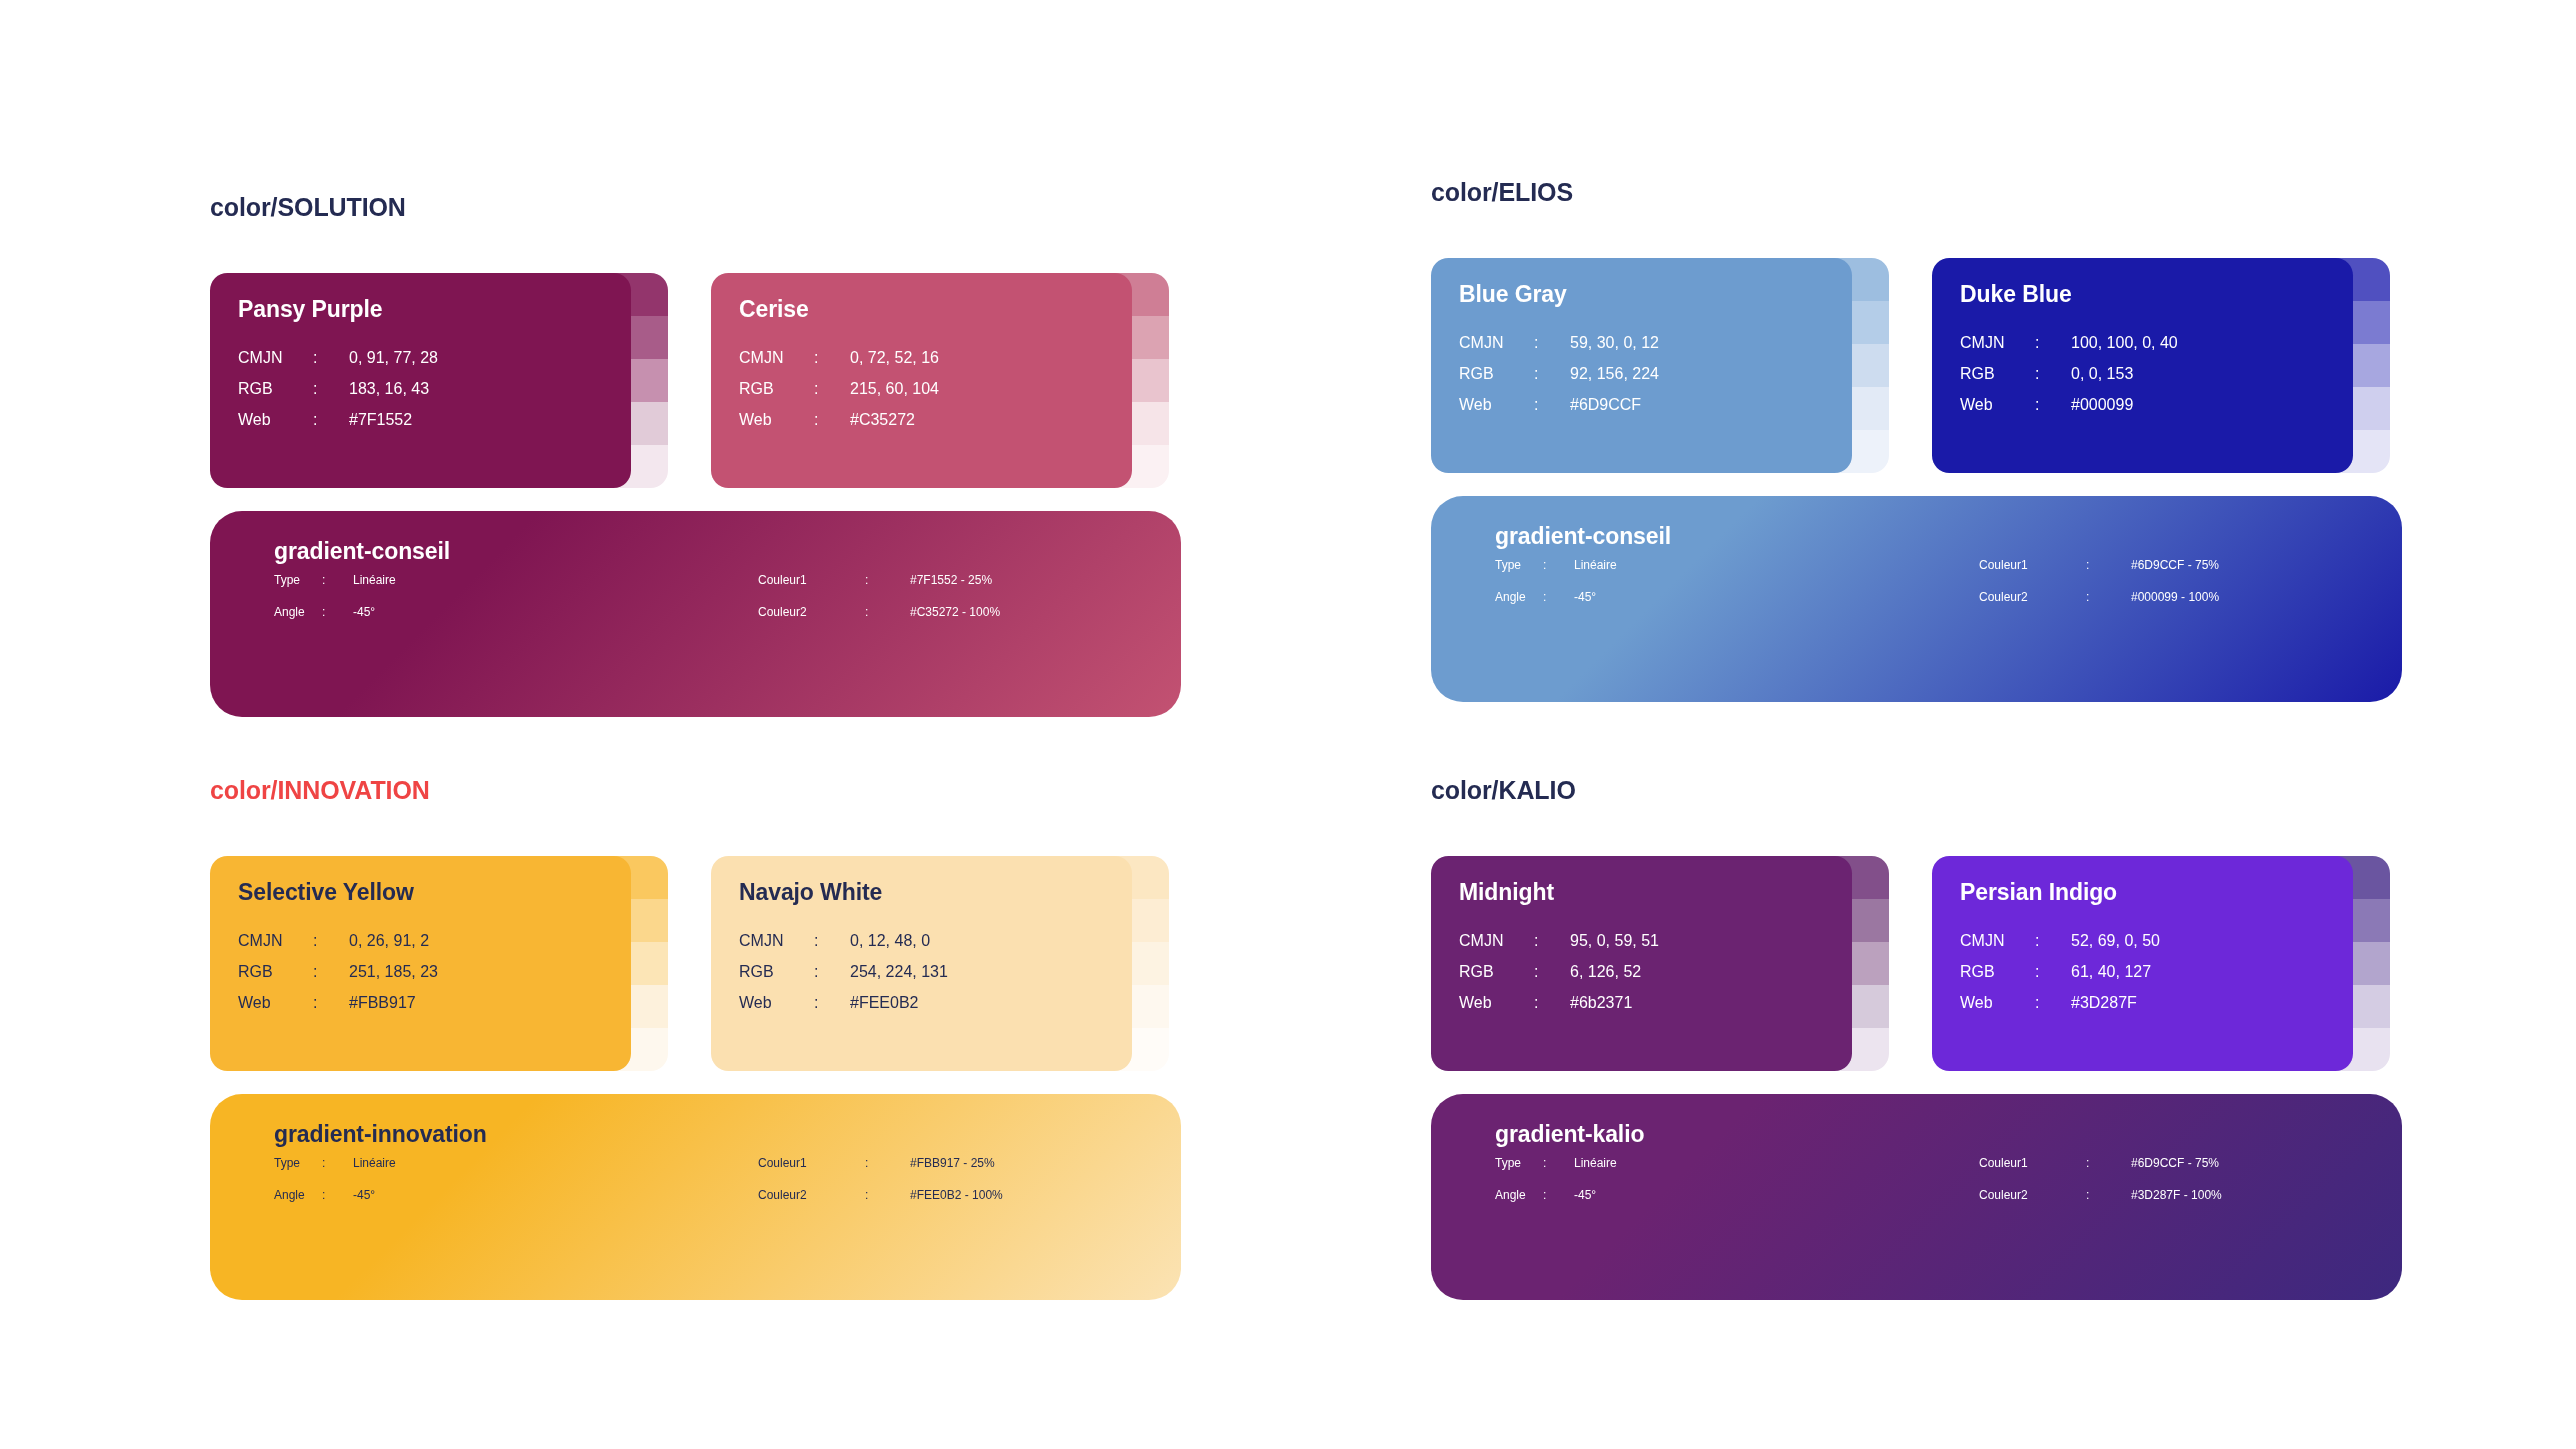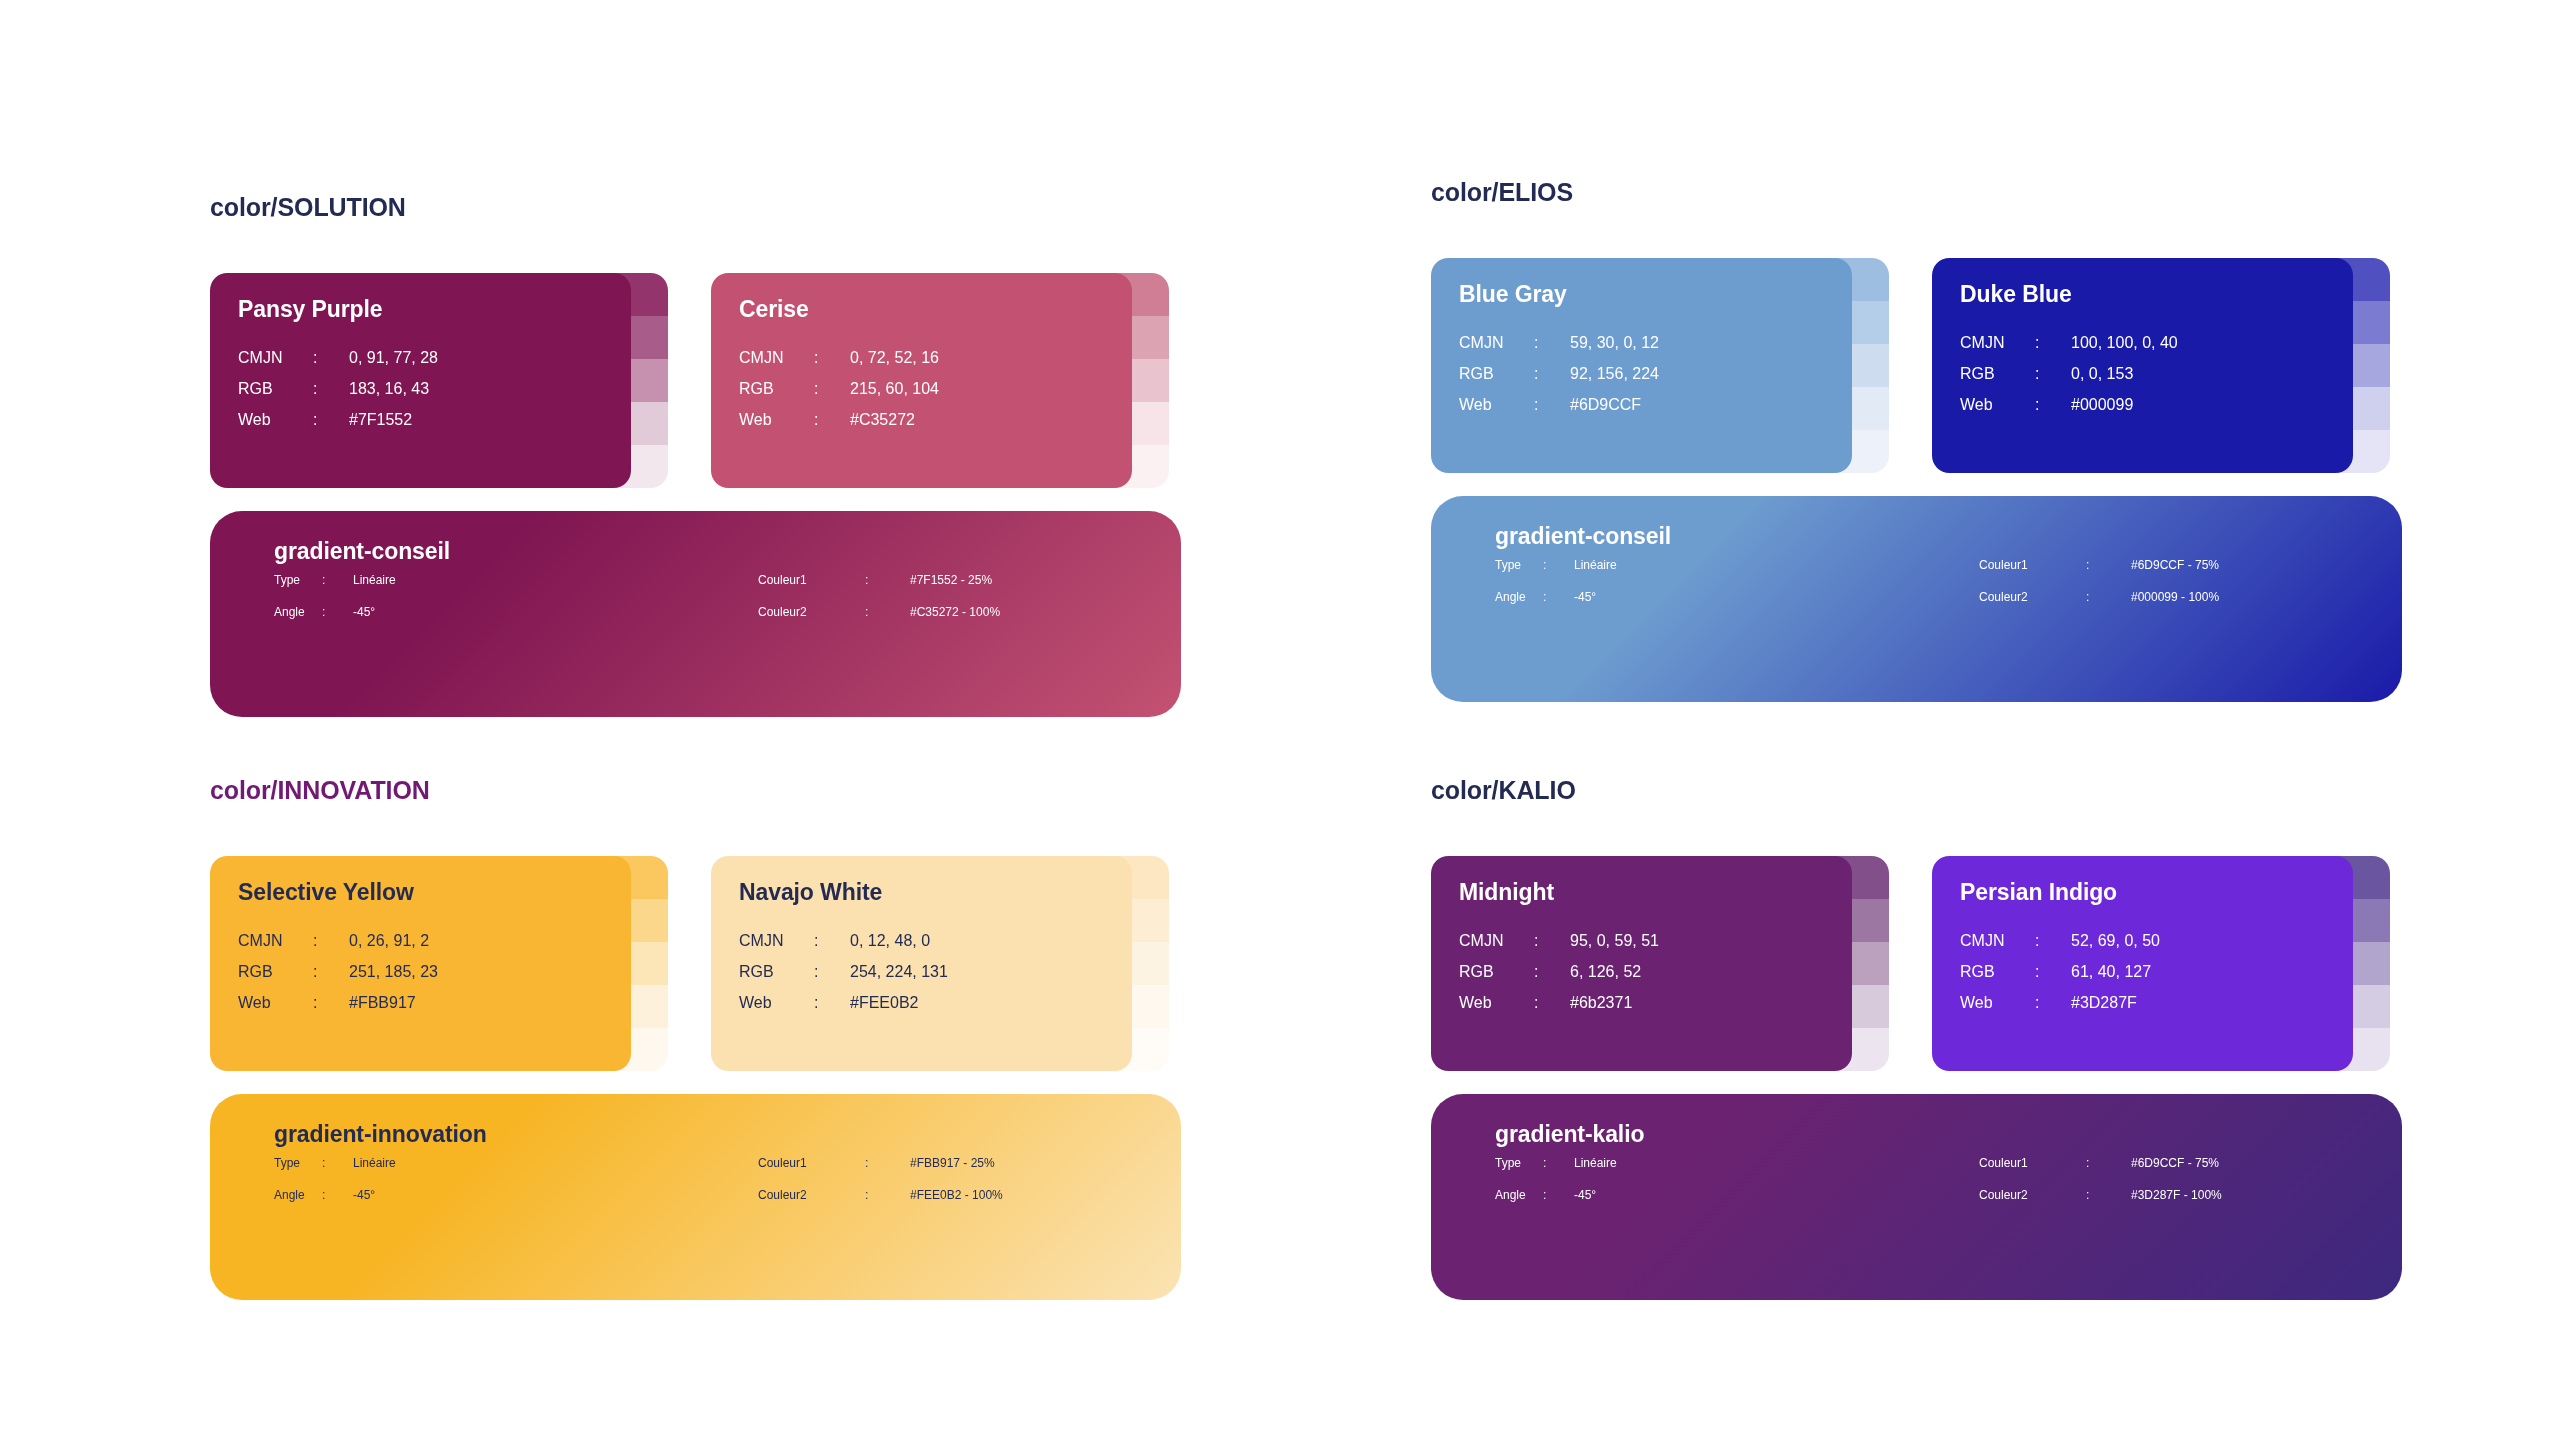--- a/index.html
+++ b/index.html
@@ -322,7 +322,7 @@
       </div>
     </div>
     <div class="section" style="left: 210px; top: 778px;">
-      <div class="section-title" style="color: #701a75;">color/INNOVATION</div>
+      <div class="section-title" style="color: #ef4444;">color/INNOVATION</div>
       <div class="swatch-row">
         <div class="swatch-unit">
           <div class="tint-stack">

